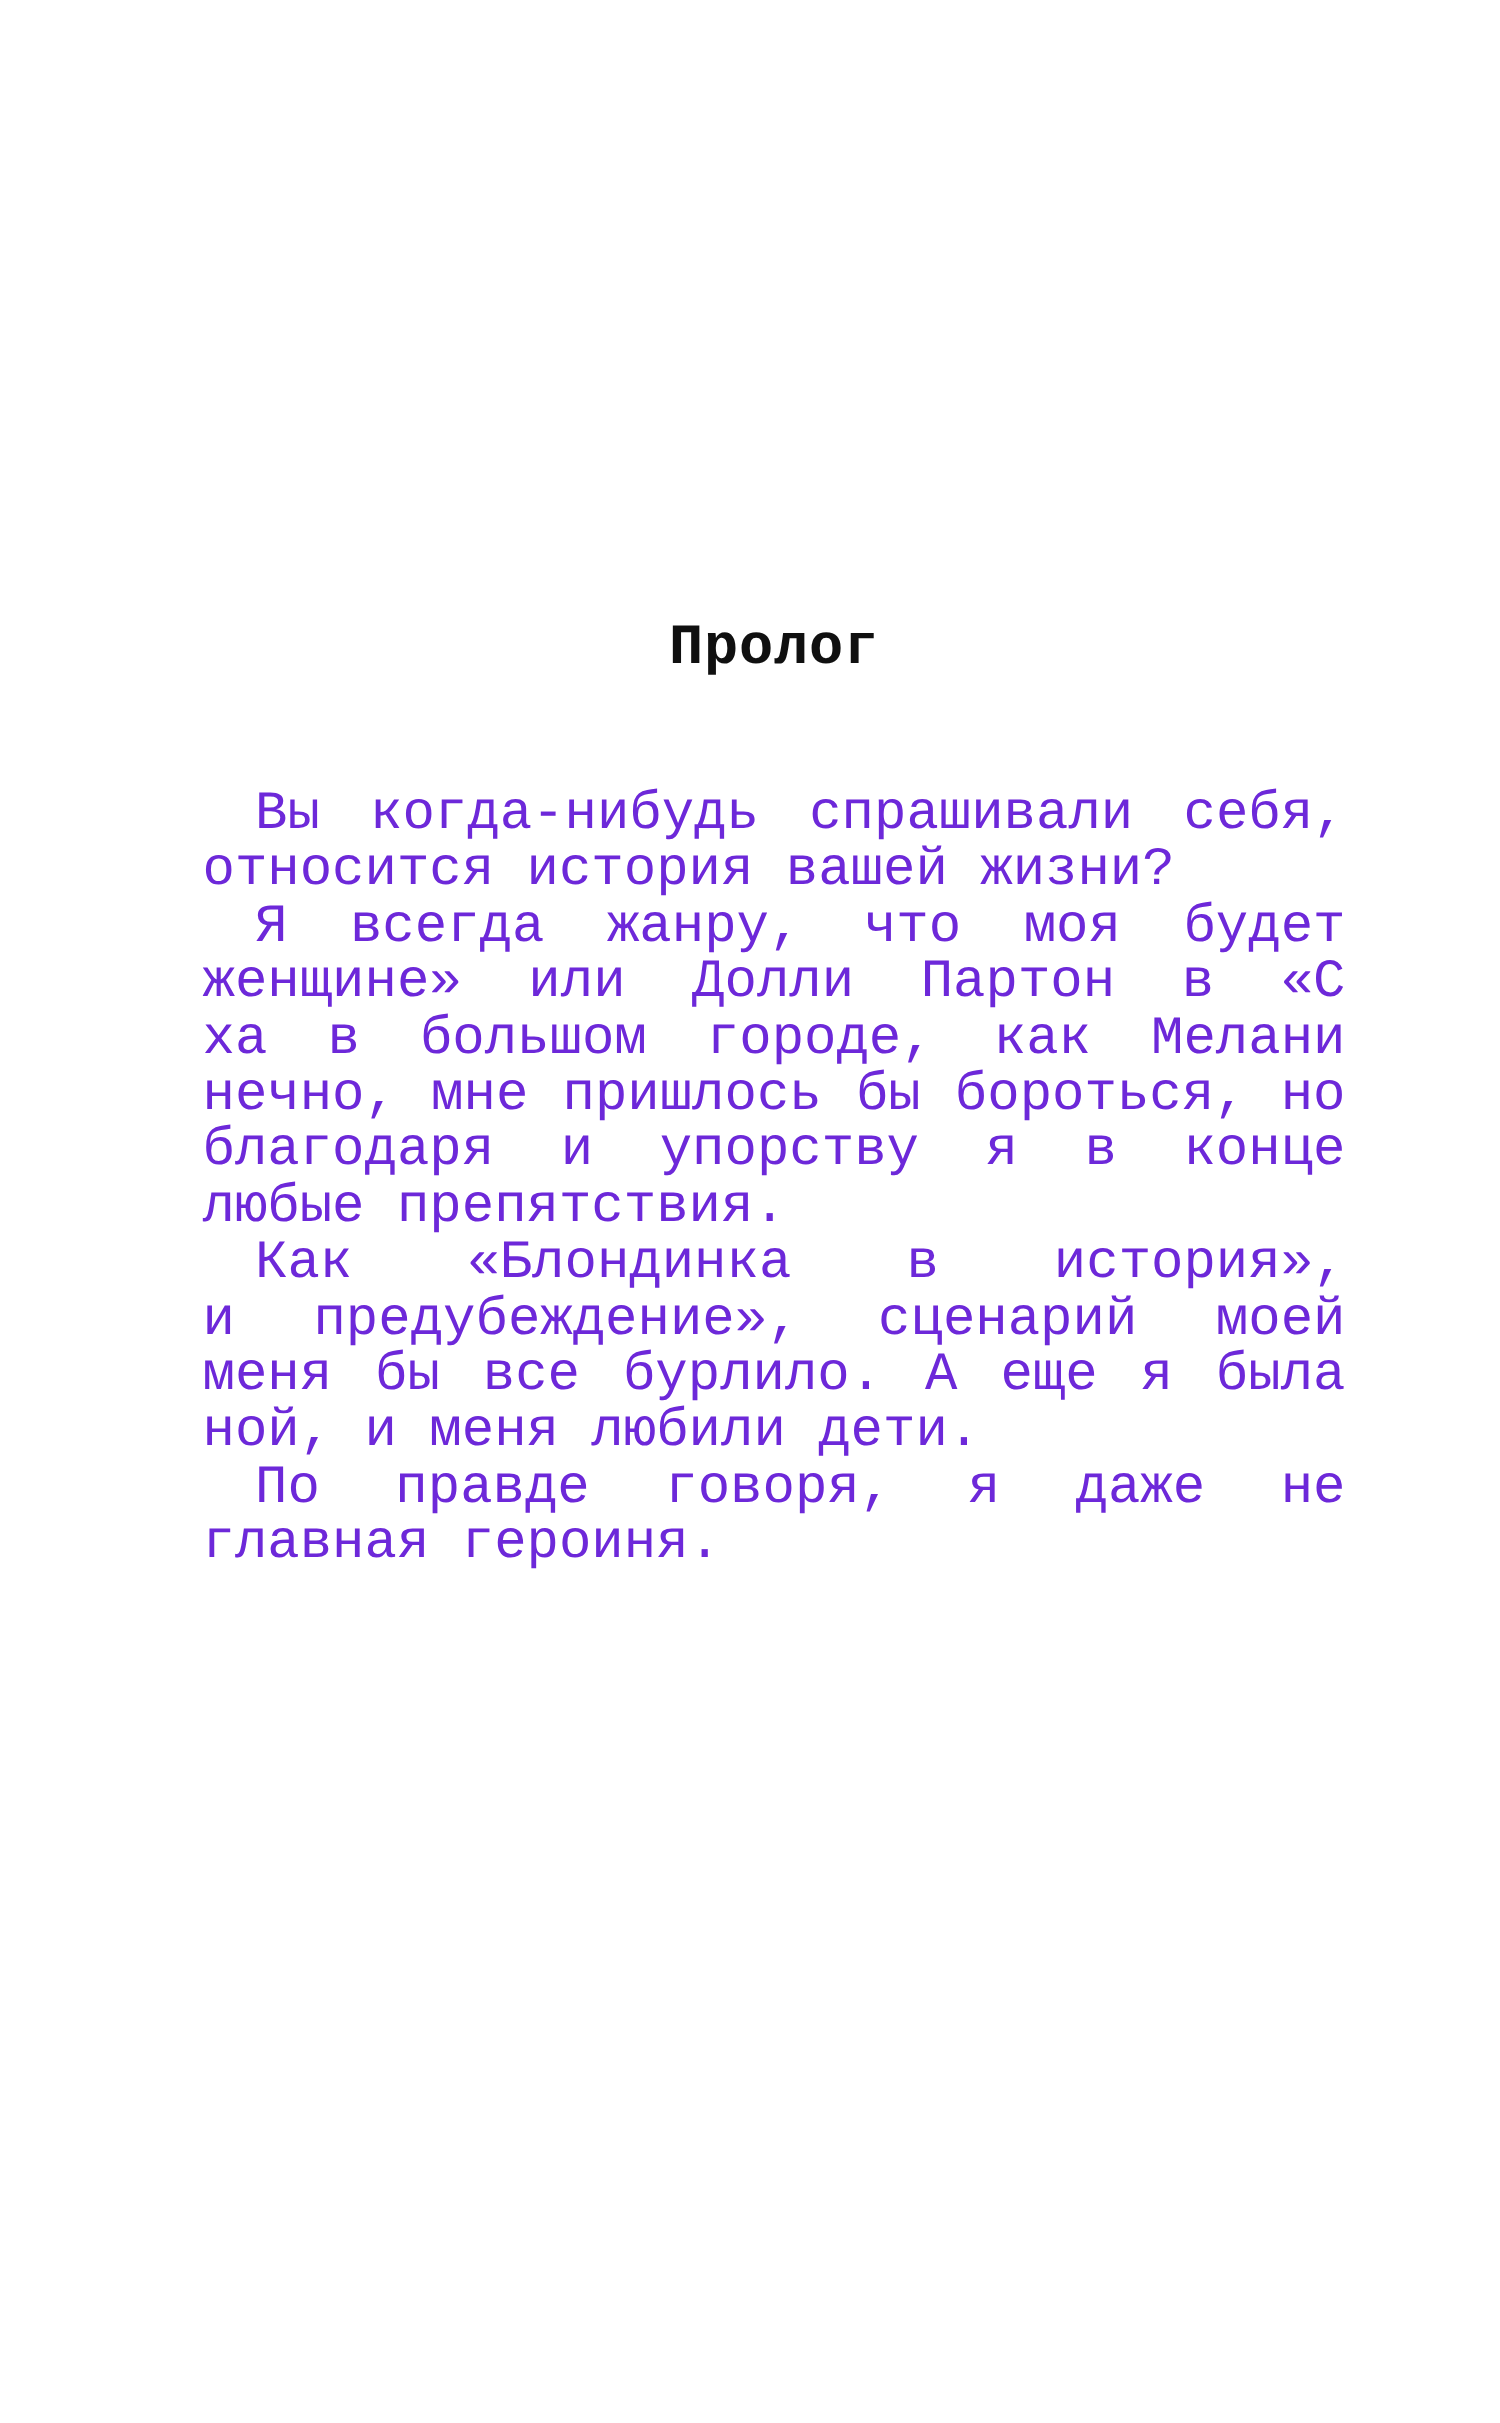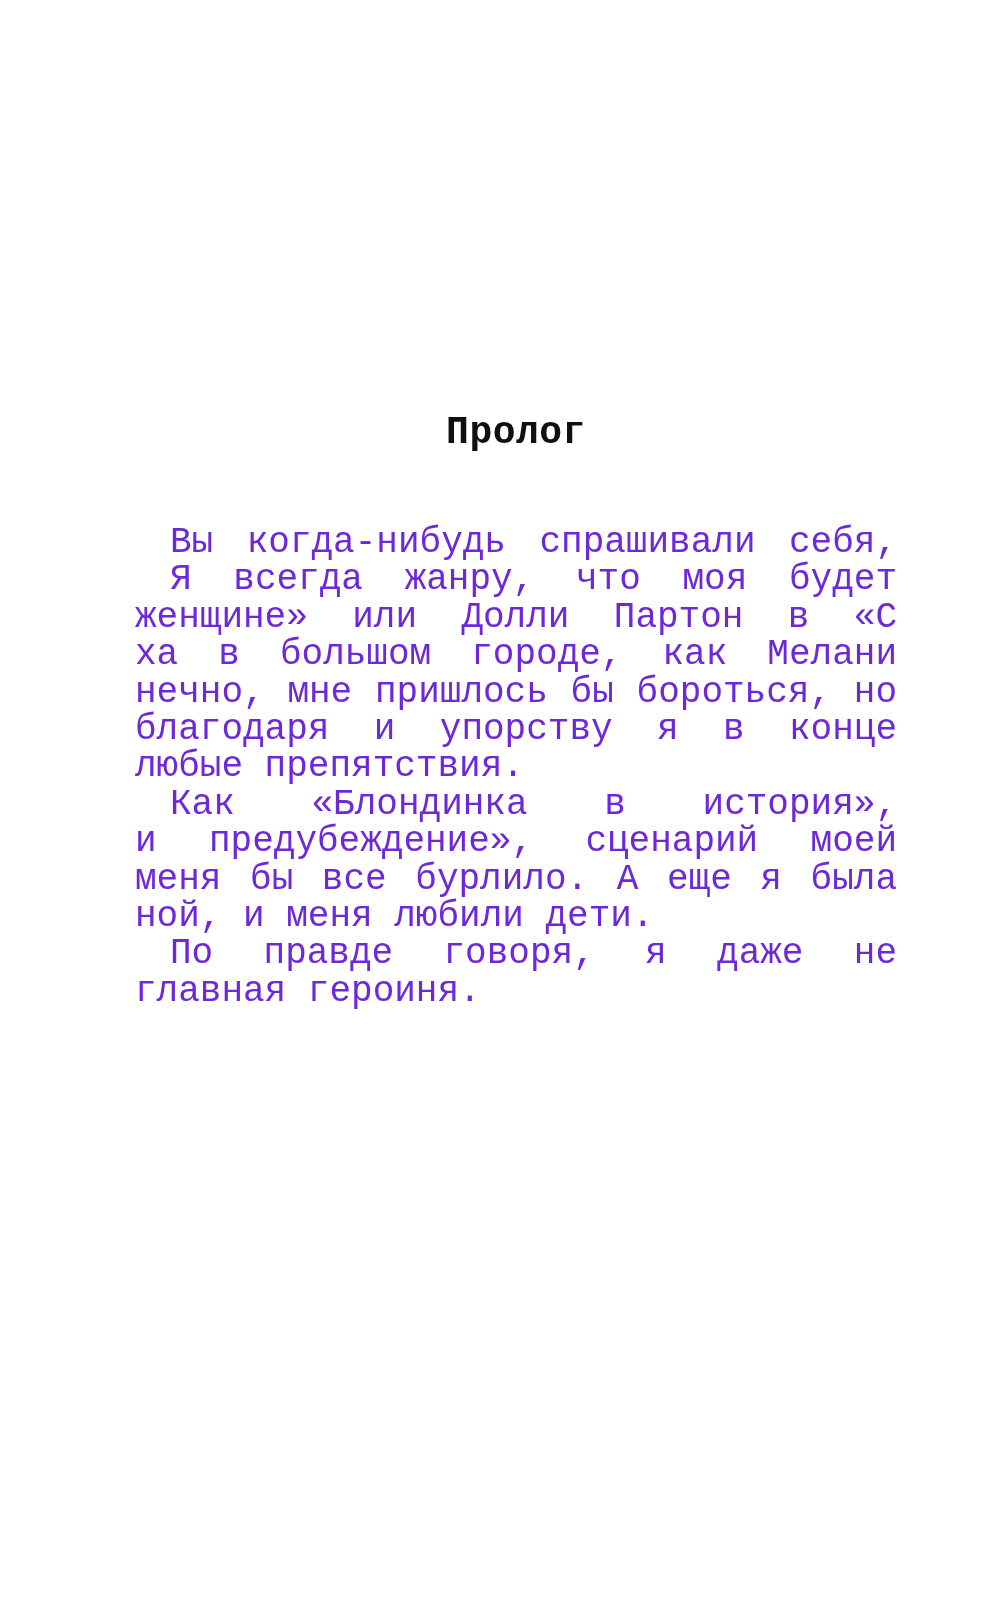--- a/index.html
+++ b/index.html
@@ -68,6 +68,7 @@
 
     <div class="paragraph">
       <div class="line first">Вы когда-нибудь спрашивали себя, к какому жанру</div>
+      <div class="line plast">относится история вашей жизни?</div>
     </div>
 
     <div class="paragraph">

